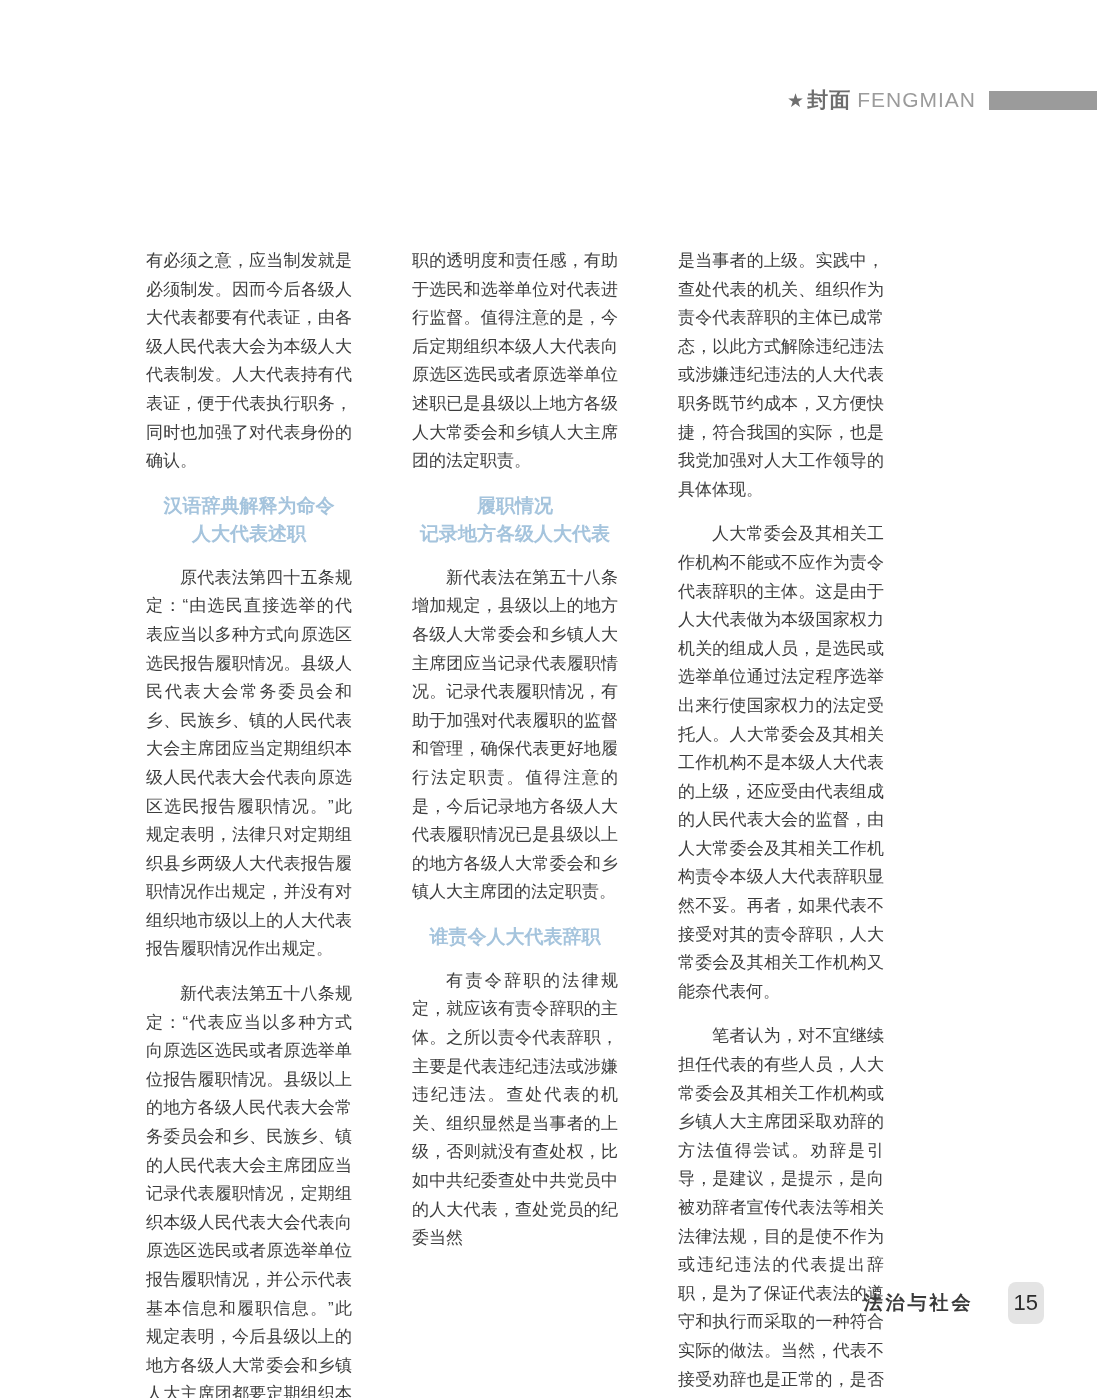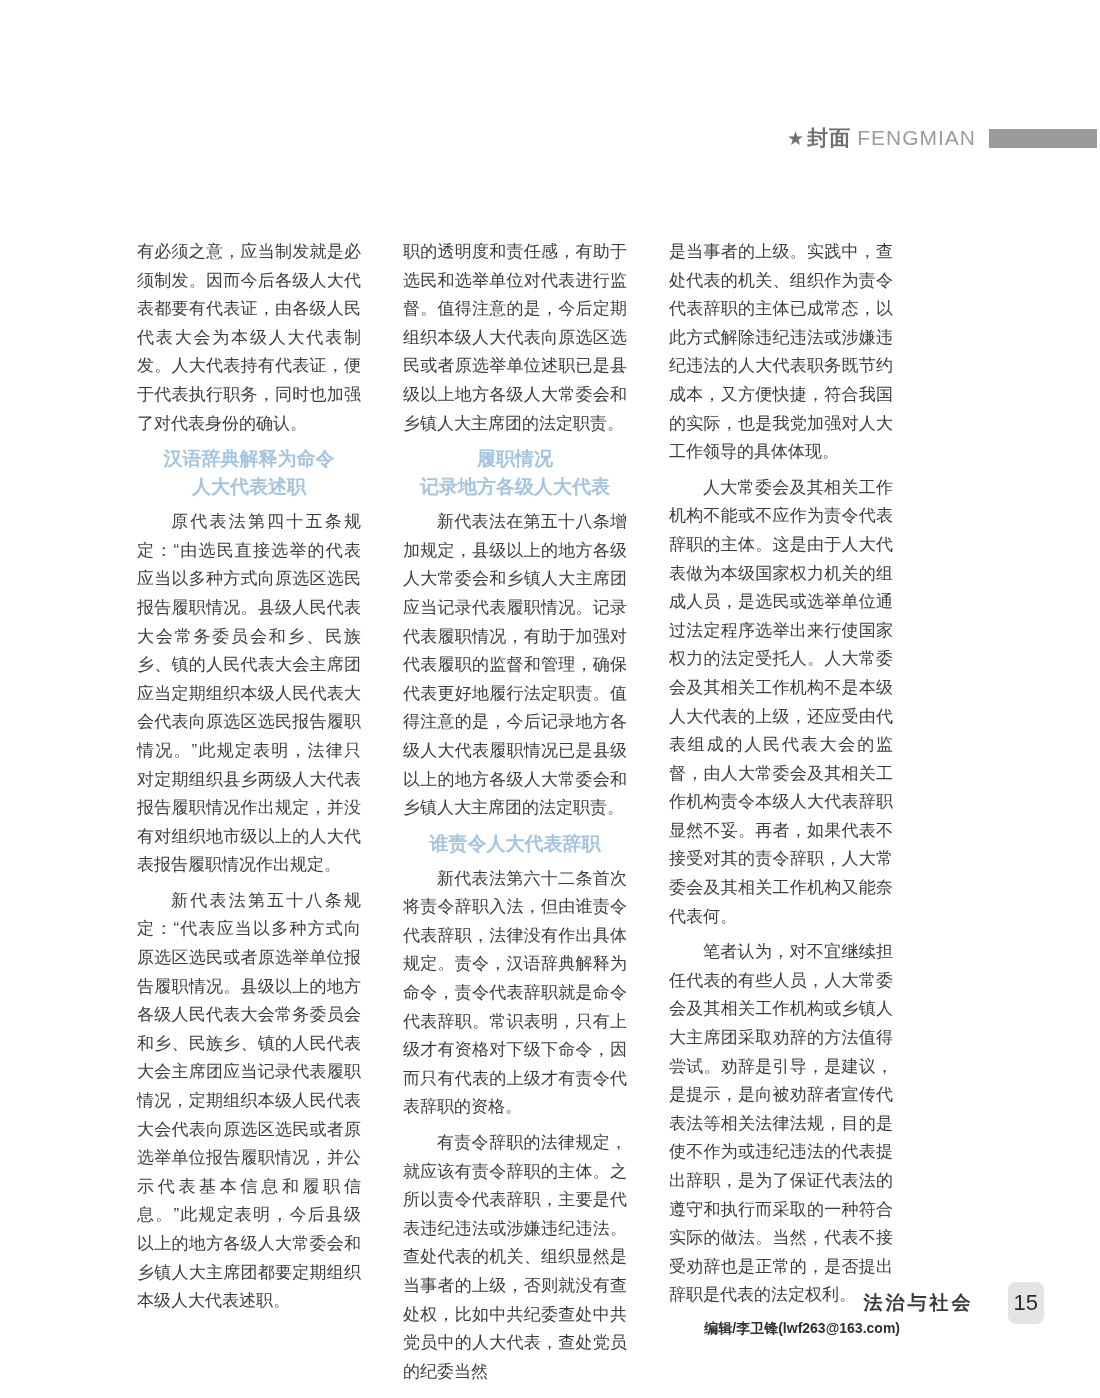--- a/index.html
+++ b/index.html
@@ -15,7 +15,7 @@
   
   .header {
     position: absolute; top: 86px; right: 3px;
-    display: flex; align-items: center; gap: 13px; margin-top: 38px;
+    display: flex; align-items: center; gap: 13px;
   }
   .header-title { font-size: 21px; letter-spacing: 1px; white-space: nowrap; }
   .header-title .star { color: #6e6e6e; font-size: 19px; margin-right: 2px; }

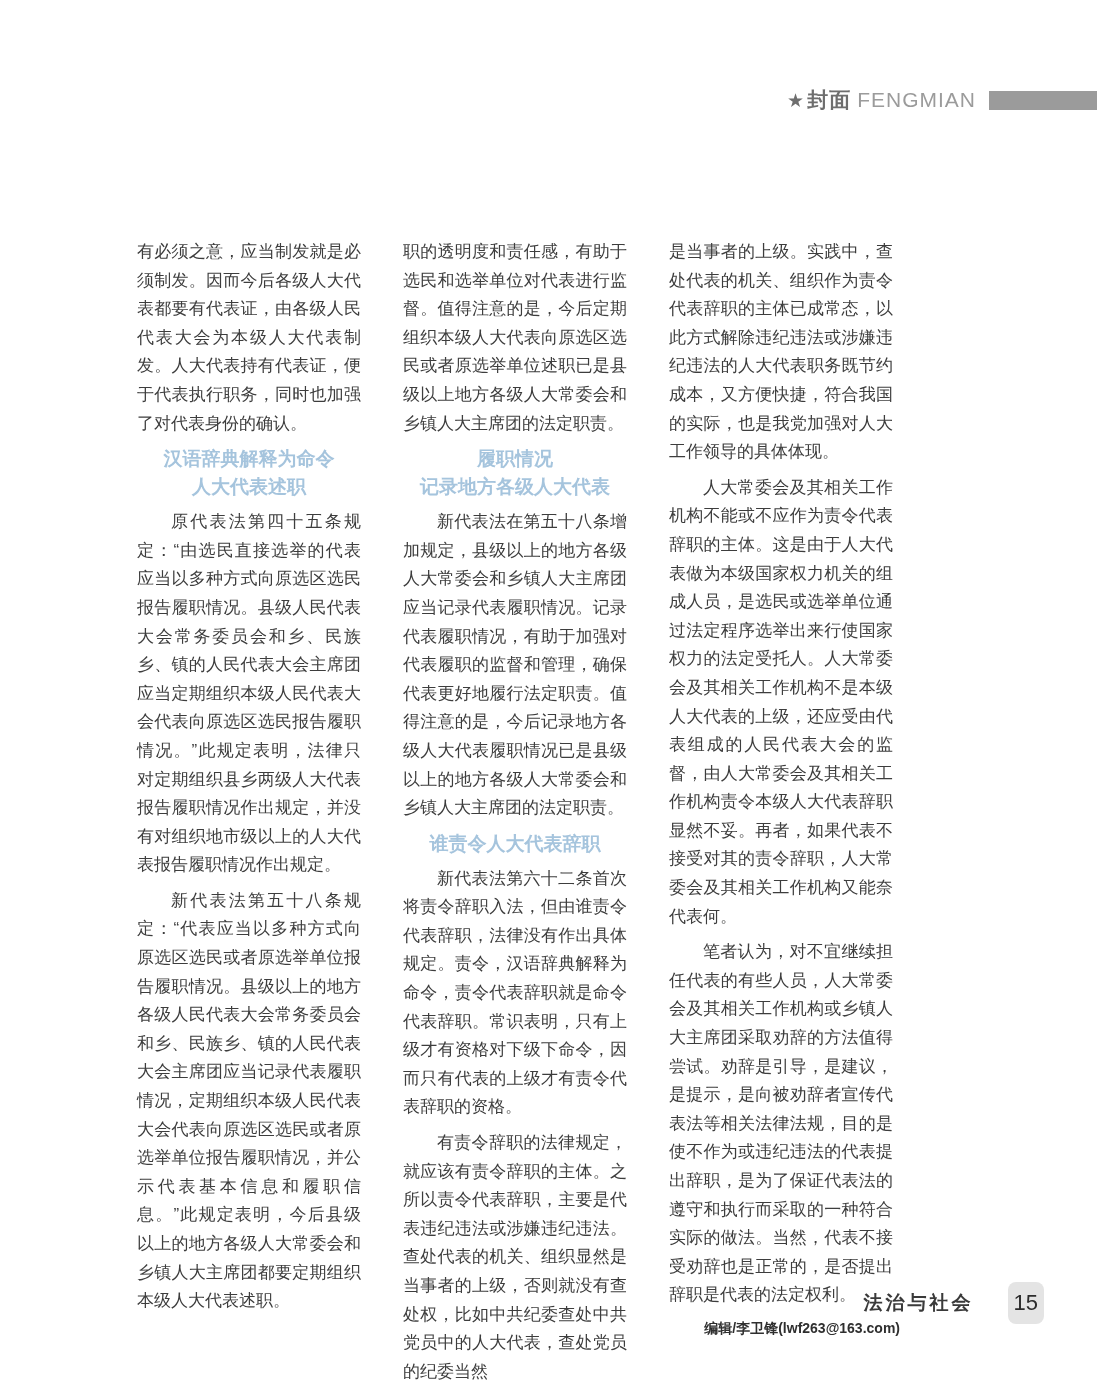--- a/index.html
+++ b/index.html
@@ -30,7 +30,7 @@
   }
   .col { width: 238px; }
   p.body {
-    margin: 7px;
+    margin: 16px;
     font-size: 17px;
     line-height: 28.6px;
     color: #3d3d3d;

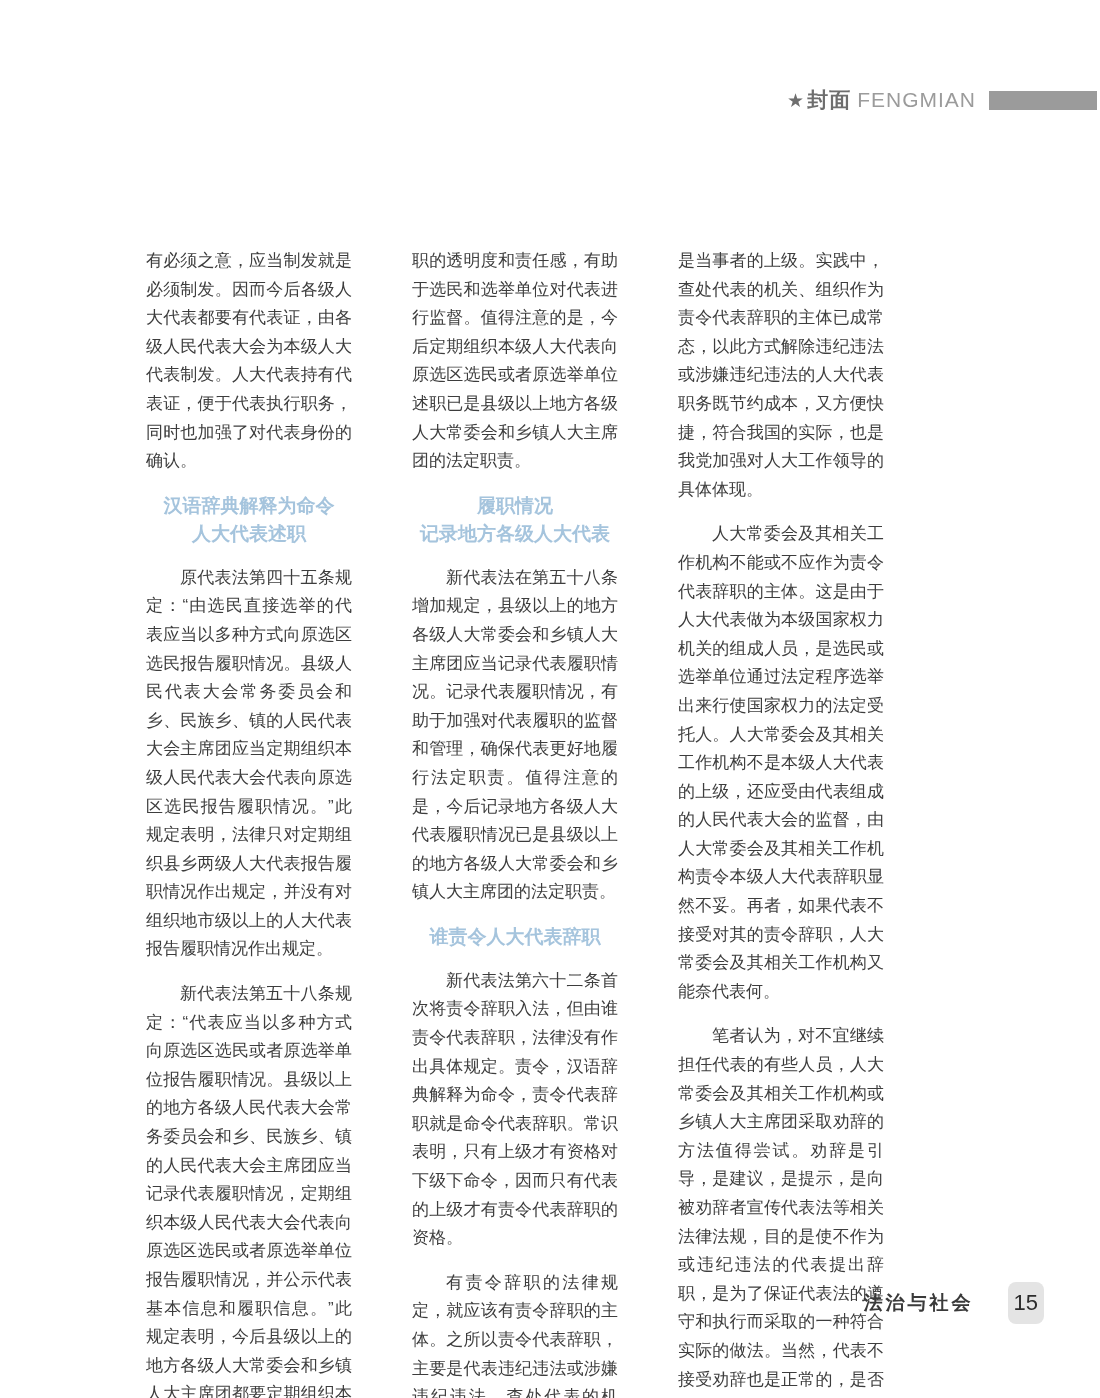--- a/index.html
+++ b/index.html
@@ -102,7 +102,6 @@
       <div class="subhead">
         <div>谁责令人大代表辞职</div>
       </div>
-      <p class="body indent">新代表法第六十二条首次将责令辞职入法，但由谁责令代表辞职，法律没有作出具体规定。责令，汉语辞典解释为命令，责令代表辞职就是命令代表辞职。常识表明，只有上级才有资格对下级下命令，因而只有代表的上级才有责令代表辞职的资格。</p>
       <p class="body indent">有责令辞职的法律规定，就应该有责令辞职的主体。之所以责令代表辞职，主要是代表违纪违法或涉嫌违纪违法。查处代表的机关、组织显然是当事者的上级，否则就没有查处权，比如中共纪委查处中共党员中的人大代表，查处党员的纪委当然</p>
     </div>
 

